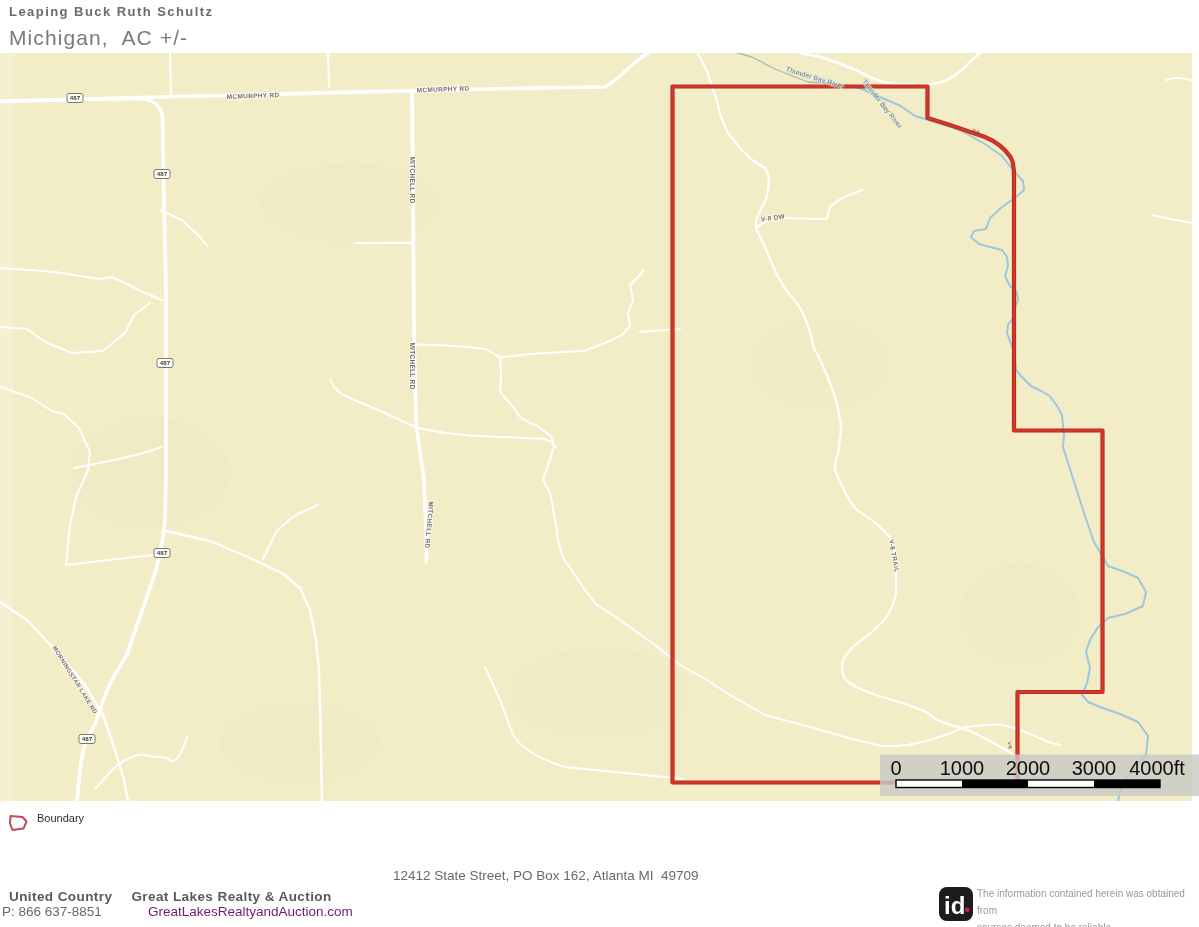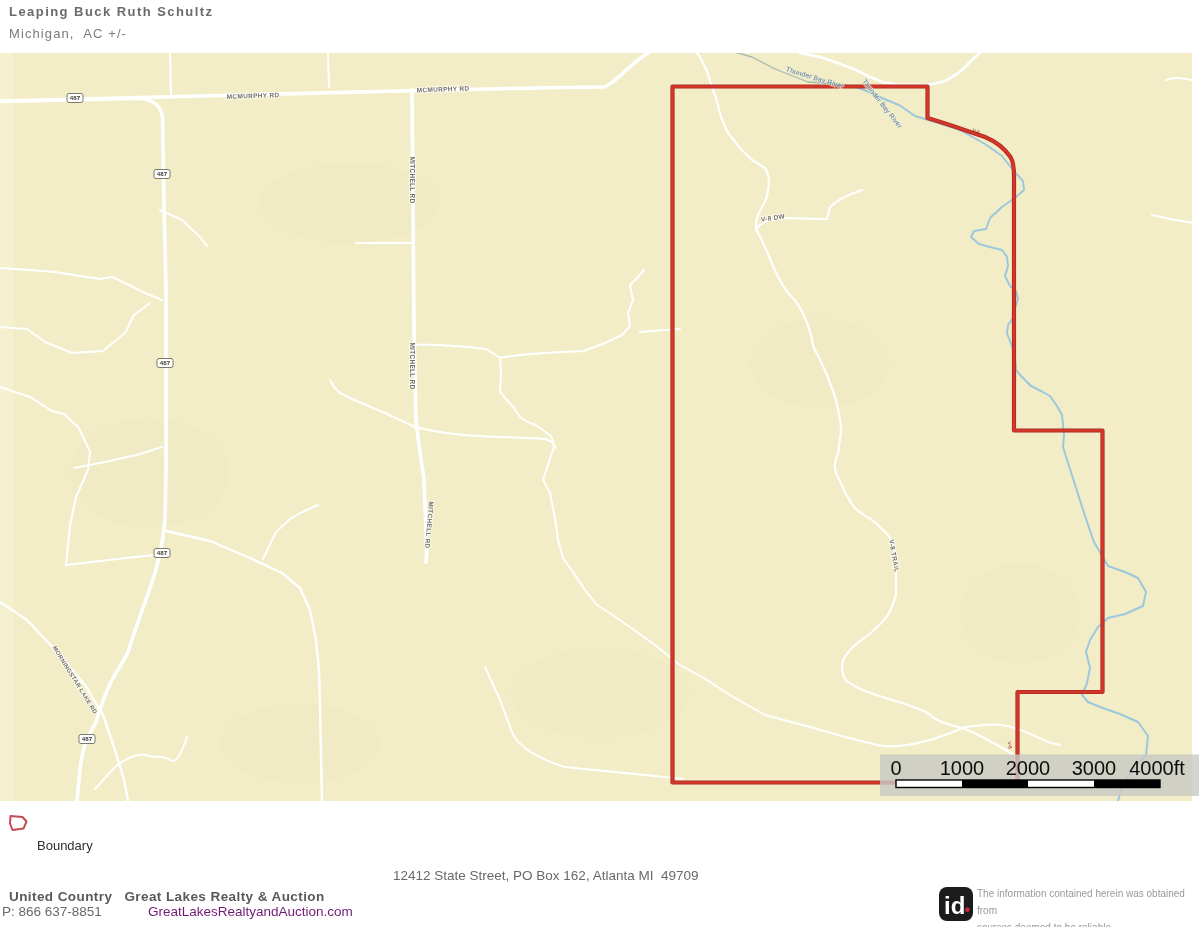--- a/index.html
+++ b/index.html
@@ -5,7 +5,7 @@
 </style></head>
 <body>
 <div class="abs" style="left:9px;top:4px;font-size:13px;font-weight:bold;color:#6b6b6b;letter-spacing:1.45px">Leaping Buck Ruth Schultz</div>
-<div class="abs" style="left:9px;top:26px;font-size:13px;color:#7a7a7a;letter-spacing:1.1px">Michigan,&nbsp; AC +/-</div>
+<div class="abs" style="left:9px;top:26px;font-size:21px;color:#7a7a7a;letter-spacing:1.1px">Michigan,&nbsp; AC +/-</div>
 
 <svg class="abs" style="left:0;top:53px" width="1199" height="748" viewBox="0 0 1199 748">
 <rect x="0" y="0" width="1192" height="748" fill="#f2edc7"></rect>

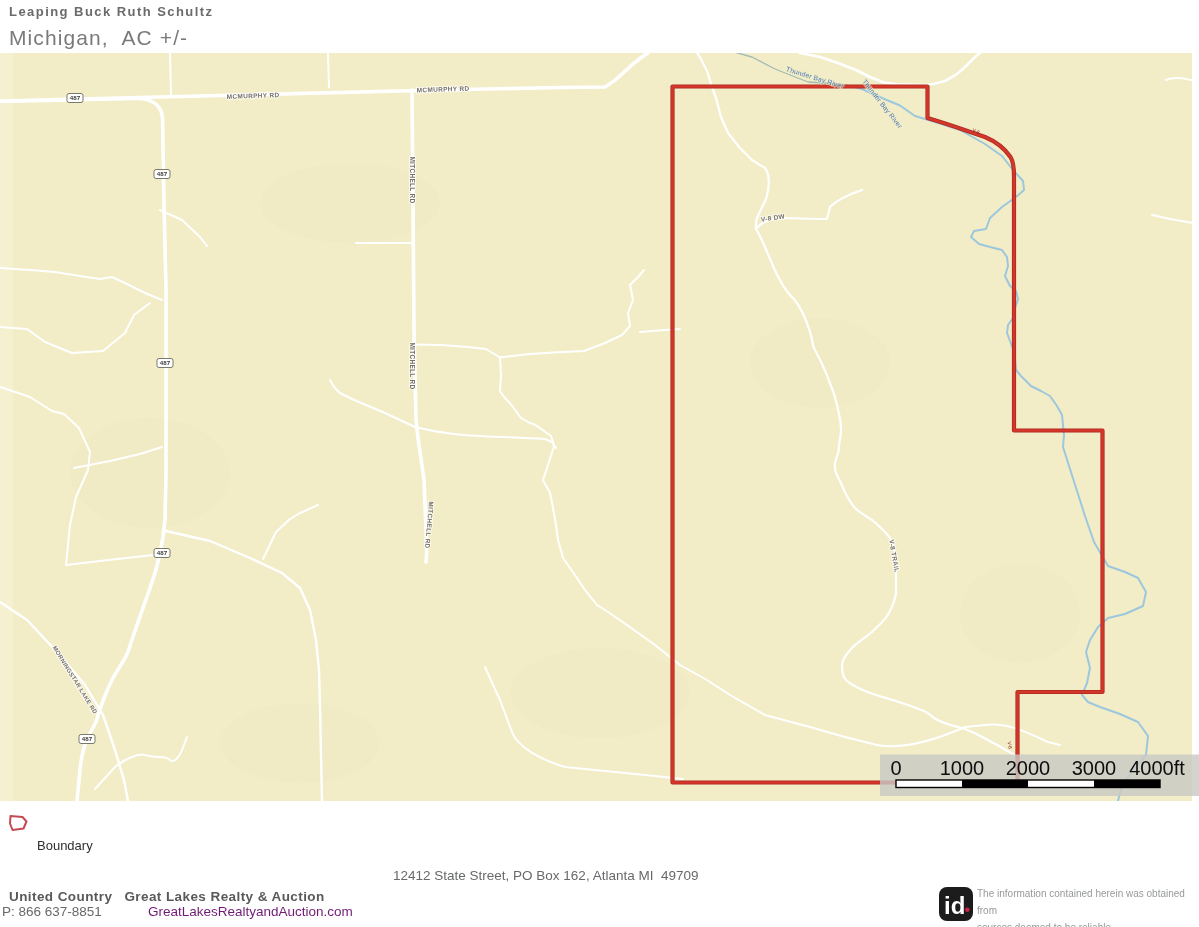--- a/index.html
+++ b/index.html
@@ -113,7 +113,7 @@
 <svg class="abs" style="left:8px;top:812px" width="22" height="22" viewBox="0 0 22 22">
 <path d="M2.5,4 L14.5,5 L18.5,9.5 L15.5,16.5 L4.5,18 L2,11.5 Z" fill="none" stroke="#c44a55" stroke-width="2" stroke-linejoin="round"></path>
 </svg>
-<div class="abs" style="left:37px;top:838px;font-size:13px;color:#2e2e2e">Boundary</div>
+<div class="abs" style="left:37px;top:812px;font-size:11px;color:#2e2e2e">Boundary</div>
 
 <div class="abs" style="left:9px;top:889px;font-size:13.5px;font-weight:bold;color:#58595b;letter-spacing:.42px">United Country<span style="margin-left:12px">Great Lakes Realty &amp; Auction</span></div>
 <div class="abs" style="left:2px;top:904px;font-size:13.5px;color:#68696b">P: 866 637-8851</div>

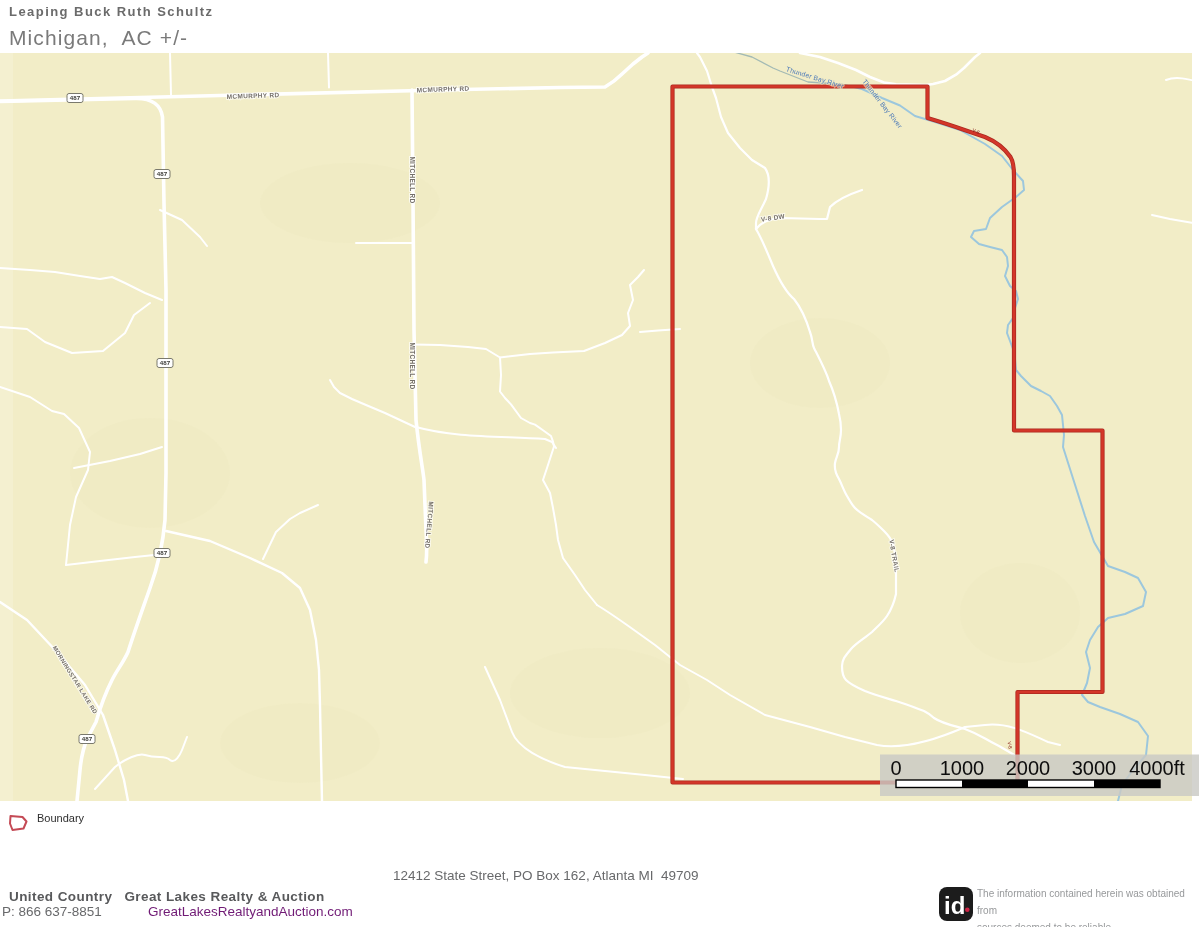--- a/index.html
+++ b/index.html
@@ -115,7 +115,7 @@
 </svg>
 <div class="abs" style="left:37px;top:812px;font-size:11px;color:#2e2e2e">Boundary</div>
 
-<div class="abs" style="left:9px;top:889px;font-size:13.5px;font-weight:bold;color:#58595b;letter-spacing:.42px">United Country<span style="margin-left:12px">Great Lakes Realty &amp; Auction</span></div>
+<div class="abs" style="left:9px;top:889px;font-size:13.5px;font-weight:bold;color:#58595b;letter-spacing:.42px">United Country<span style="margin-left:19px">Great Lakes Realty &amp; Auction</span></div>
 <div class="abs" style="left:2px;top:904px;font-size:13.5px;color:#68696b">P: 866 637-8851</div>
 <div class="abs" style="left:148px;top:904px;font-size:13.5px;color:#701a75">GreatLakesRealtyandAuction.com</div>
 <div class="abs" style="left:393px;top:868px;font-size:13.5px;color:#68696b">12412 State Street, PO Box 162, Atlanta MI&nbsp; 49709</div>

